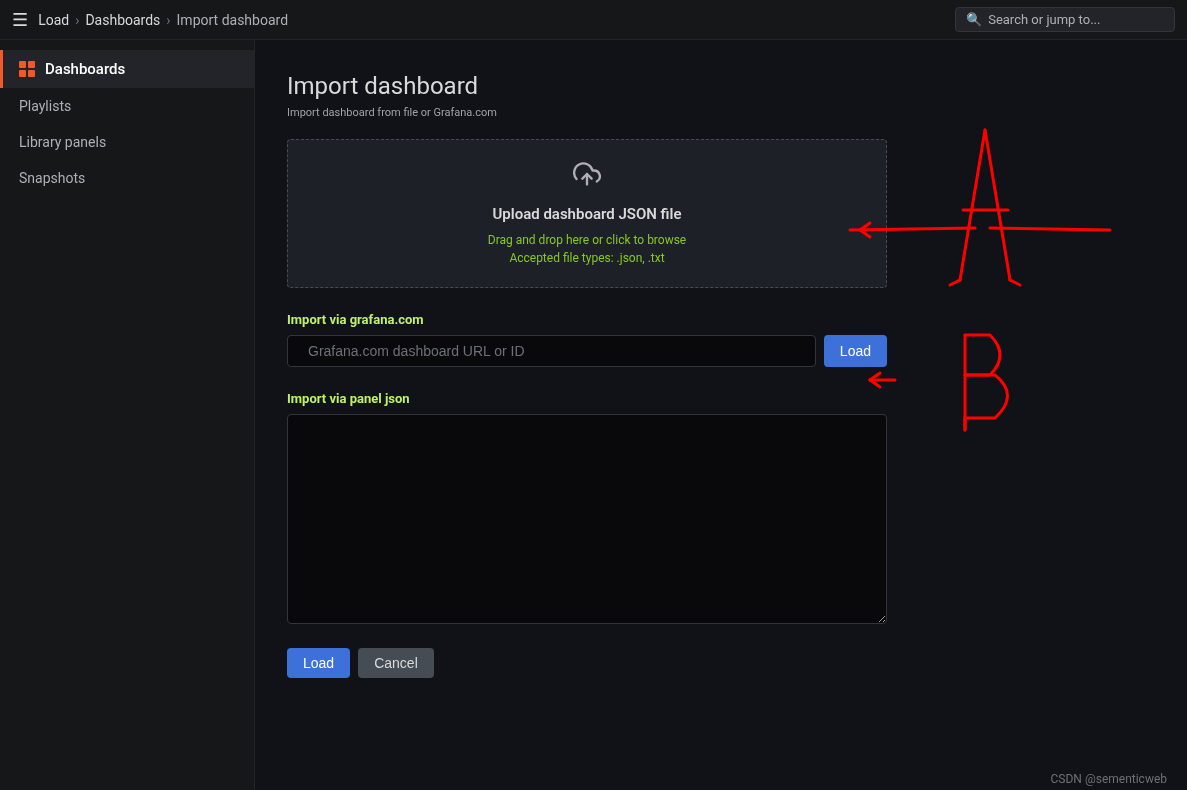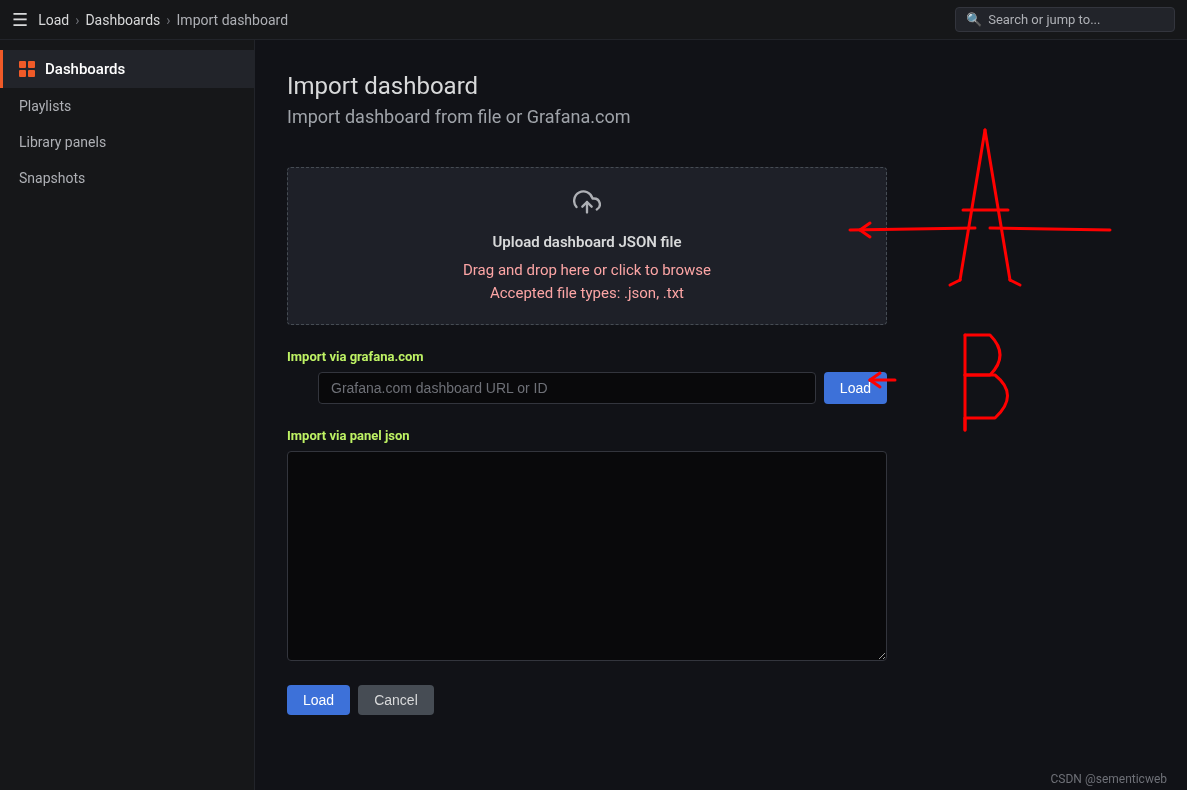--- a/index.html
+++ b/index.html
@@ -129,9 +129,9 @@
       margin-bottom: 6px;
     }
     .page-subtitle {
-      font-size: 18px;
+      font-size: 11px;
       color: #9fa3a9;
-      margin-bottom: 40px;
+      margin-bottom: 20px;
     }
 
     

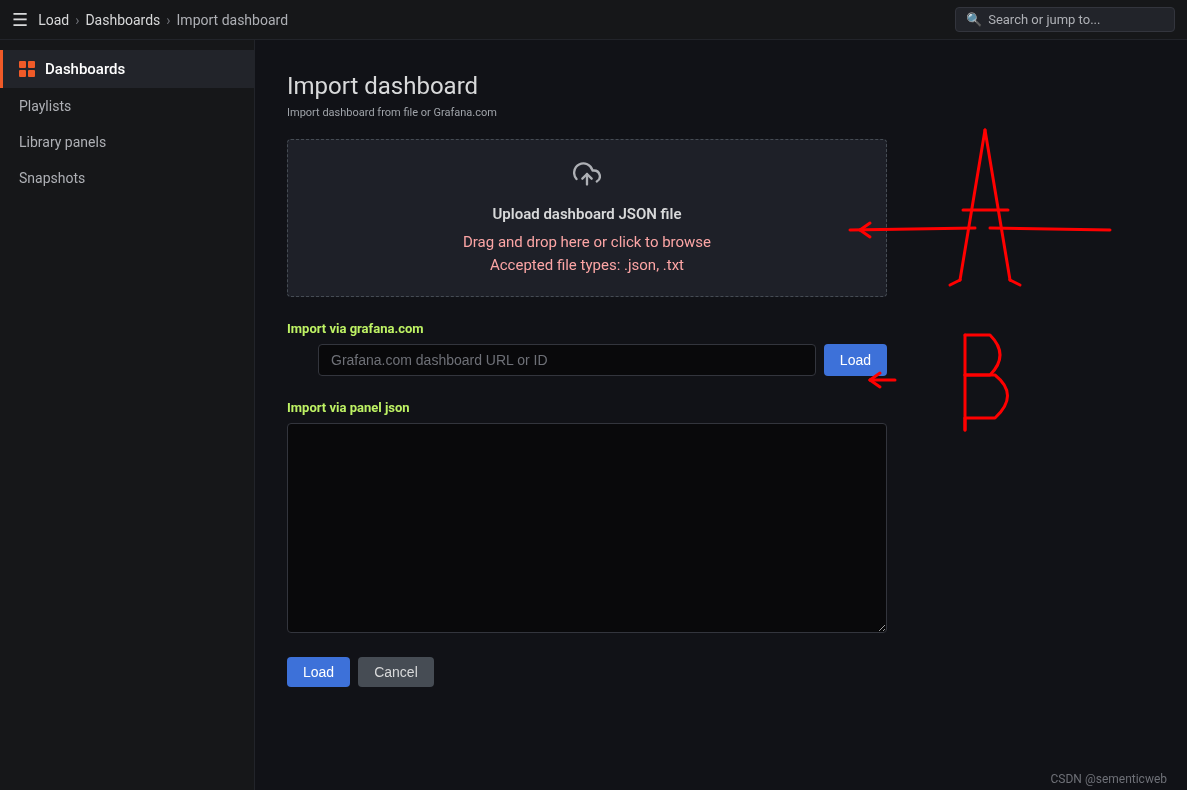--- a/index.html
+++ b/index.html
@@ -157,8 +157,8 @@
       margin-bottom: 8px;
     }
     .upload-hint {
-      font-size: 15px;
-      color: #fca5a5;
+      font-size: 12px;
+      color: #84cc16;
       line-height: 1.5;
     }
 

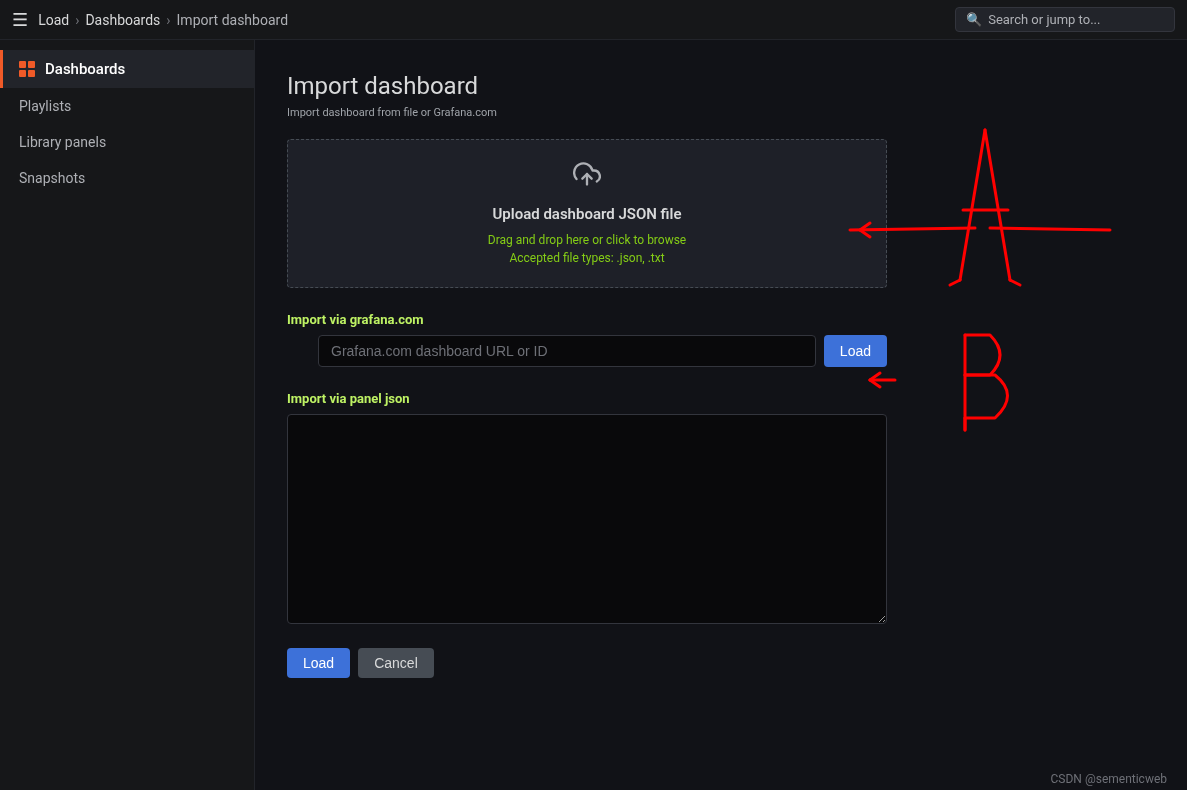--- a/index.html
+++ b/index.html
@@ -180,11 +180,10 @@
       background: #09090b;
       border: 1px solid #33353d;
       border-radius: 4px;
-      padding: 7px 12px;
+      padding: 7px 20px;
       color: #d8d9da;
       font-size: 14px;
       outline: none;
-      margin-left: 31px;
     }
     .text-input::placeholder {
       color: #6e7077;

